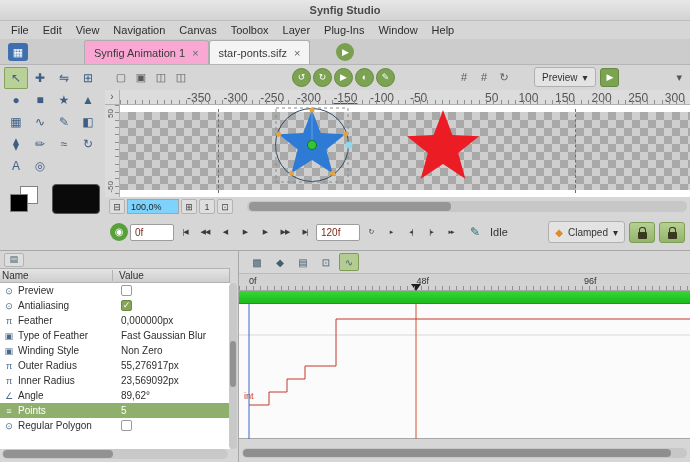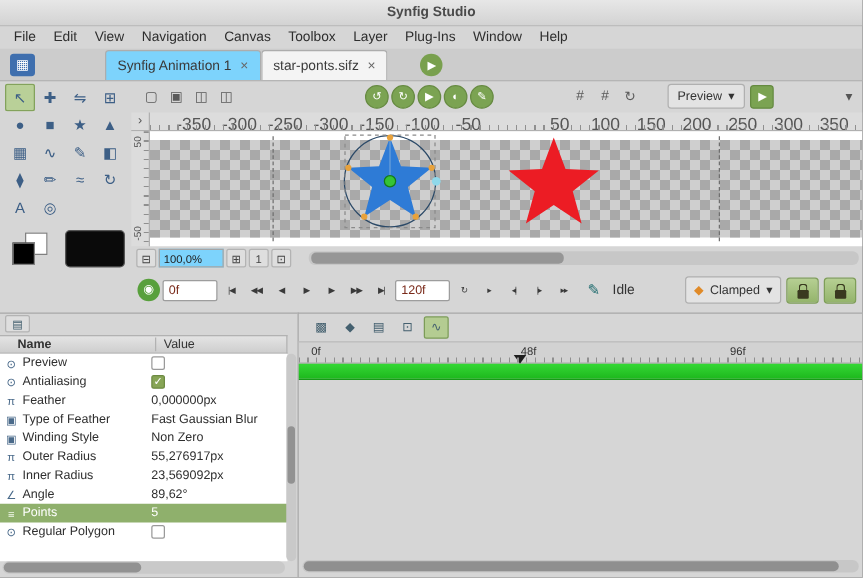--- a/index.html
+++ b/index.html
@@ -11,7 +11,7 @@
   .tabbar{position:absolute;left:0;top:39px;width:690px;height:25px;background:#cccccc;border-bottom:1px solid #b5b5b5;display:flex;align-items:flex-end;}
   .appicon{width:20px;height:18px;margin:0 6px 3px 8px;background:#3f6fae;border-radius:3px;color:#fff;font-size:11px;text-align:center;line-height:18px;}
   .tabs{margin-left:50px;display:flex;}
-  .tab{height:23px;padding:0 9px;display:flex;align-items:center;gap:7px;color:#3a3a3a;background:#7dd3fc;border:1px solid #adadad;border-bottom:none;border-radius:3px 3px 0 0;}
+  .tab{height:23px;padding:0 9px;display:flex;align-items:center;gap:7px;color:#3a3a3a;background:#f9a8d4;border:1px solid #adadad;border-bottom:none;border-radius:3px 3px 0 0;}
   .tab.active{background:#f4f4f4;}
   .tab-close{color:#666;font-size:11px;}
   .tab-action{width:18px;height:18px;border-radius:50%;background:#79a04e;color:#fff;font-size:9px;line-height:18px;text-align:center;margin:0 0 3px 26px;}

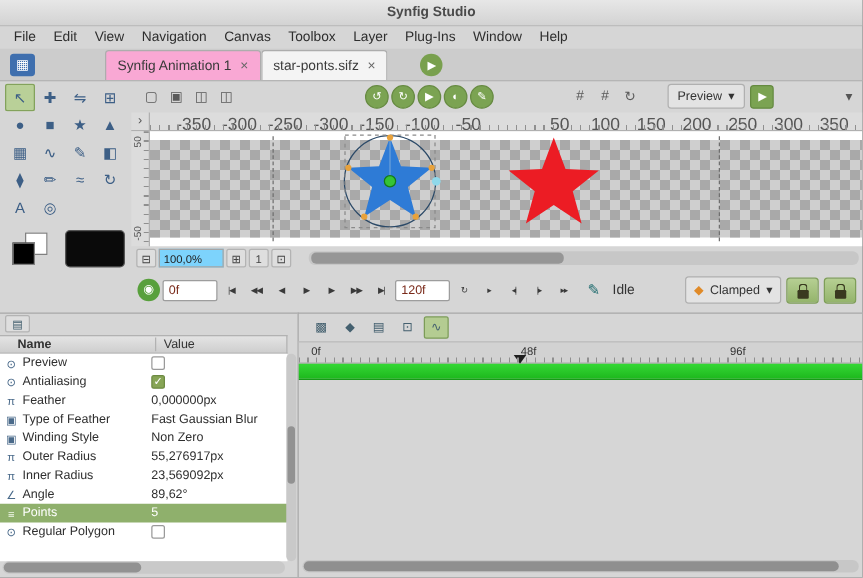--- a/index.html
+++ b/index.html
@@ -39,7 +39,7 @@
   .ruler-corner{position:absolute;left:105px;top:90px;width:15px;height:15px;background:#dcdcdc;border-right:1px solid #b0b0b0;border-bottom:1px solid #b0b0b0;color:#555;font-size:10px;line-height:14px;text-align:center;box-sizing:border-box;}
   .hruler{position:absolute;left:120px;top:90px;width:570px;height:15px;background:#dcdcdc;border-bottom:1px solid #b0b0b0;overflow:hidden;box-sizing:border-box;}
   .hruler::after{content:"";position:absolute;left:0;bottom:0;width:100%;height:4px;background:repeating-linear-gradient(to right,#8f8f8f 0,#8f8f8f 1px,transparent 1px,transparent 7.32px);}
-  .hlab{position:absolute;top:1px;font-size:14px;color:#555;transform:translateX(-50%);}
+  .hlab{position:absolute;top:1px;font-size:12px;color:#555;transform:translateX(-50%);margin-left:44px;}
   .vruler{position:absolute;left:105px;top:105px;width:15px;height:92px;background:#dcdcdc;border-right:1px solid #b0b0b0;box-sizing:border-box;}
   .vruler::after{content:"";position:absolute;right:0;top:0;height:100%;width:4px;background:repeating-linear-gradient(#8f8f8f 0,#8f8f8f 1px,transparent 1px,transparent 7.32px);}
   .vlab{position:absolute;left:1px;width:10px;font-size:8px;color:#555;writing-mode:vertical-rl;transform:rotate(180deg);}

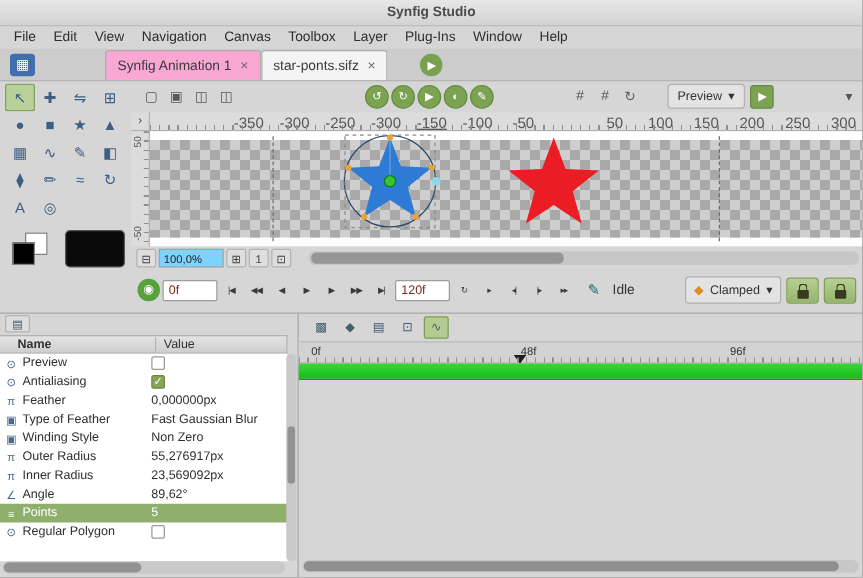--- a/index.html
+++ b/index.html
@@ -74,7 +74,7 @@
   .ptoolbar{height:16px;padding:1px 0 0 4px;}
   .ptab{width:20px;height:14px;font-size:9px;border:1px solid #b3b3b3;background:#dedede;border-radius:2px;padding:0;color:#44606f;line-height:11px;}
   .phead{position:absolute;left:0;top:17px;width:230px;height:15px;background:linear-gradient(#e4e4e4,#cecece);border:1px solid #b2b2b2;border-left:none;display:flex;align-items:center;font-size:10px;color:#333;box-sizing:border-box;}
-  .phead .colname{width:110px;padding-left:14px;border-right:1px solid #b2b2b2;font-weight:bold;}
+  .phead .colname{width:110px;padding-left:2px;border-right:1px solid #b2b2b2;}
   .phead .colval{padding-left:6px;}
   .prows{position:absolute;left:0;top:32px;width:230px;height:166px;background:#fff;overflow:hidden;}
   .prow{display:flex;align-items:center;height:15px;font-size:10px;color:#2e2e2e;}

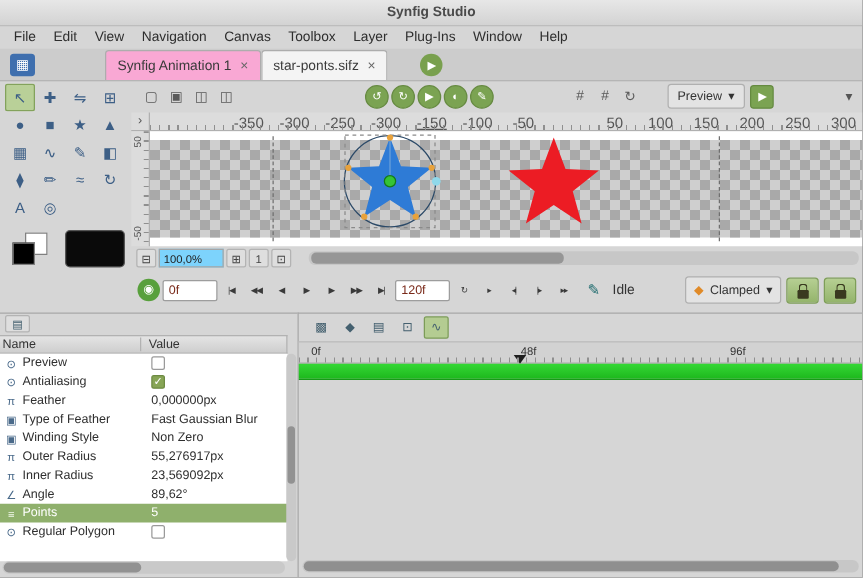--- a/index.html
+++ b/index.html
@@ -362,6 +362,15 @@
       <div class="cursor-tri"></div>
     </div>
     <div class="greenbar"></div>
+    <div class="graph">
+      <svg width="451" height="135">
+        <line x1="0" y1="31" x2="451" y2="31" stroke="#d8d8d8"></line>
+        <line x1="10" y1="0" x2="10" y2="135" stroke="#3b66c4"></line>
+        <line x1="177" y1="0" x2="177" y2="135" stroke="#d4502e"></line>
+        <polyline fill="none" stroke-width="1" points="10,101 30,101 30,88 48,88 48,75 66,75 66,62 97,62 97,15 451,15" stroke="#c0392b"></polyline>
+        <text x="5" y="95" font-size="9" fill="#c0392b">int</text>
+      </svg>
+    </div>
     <div class="tscroll">
       <div class="thumb"></div>
     </div>

